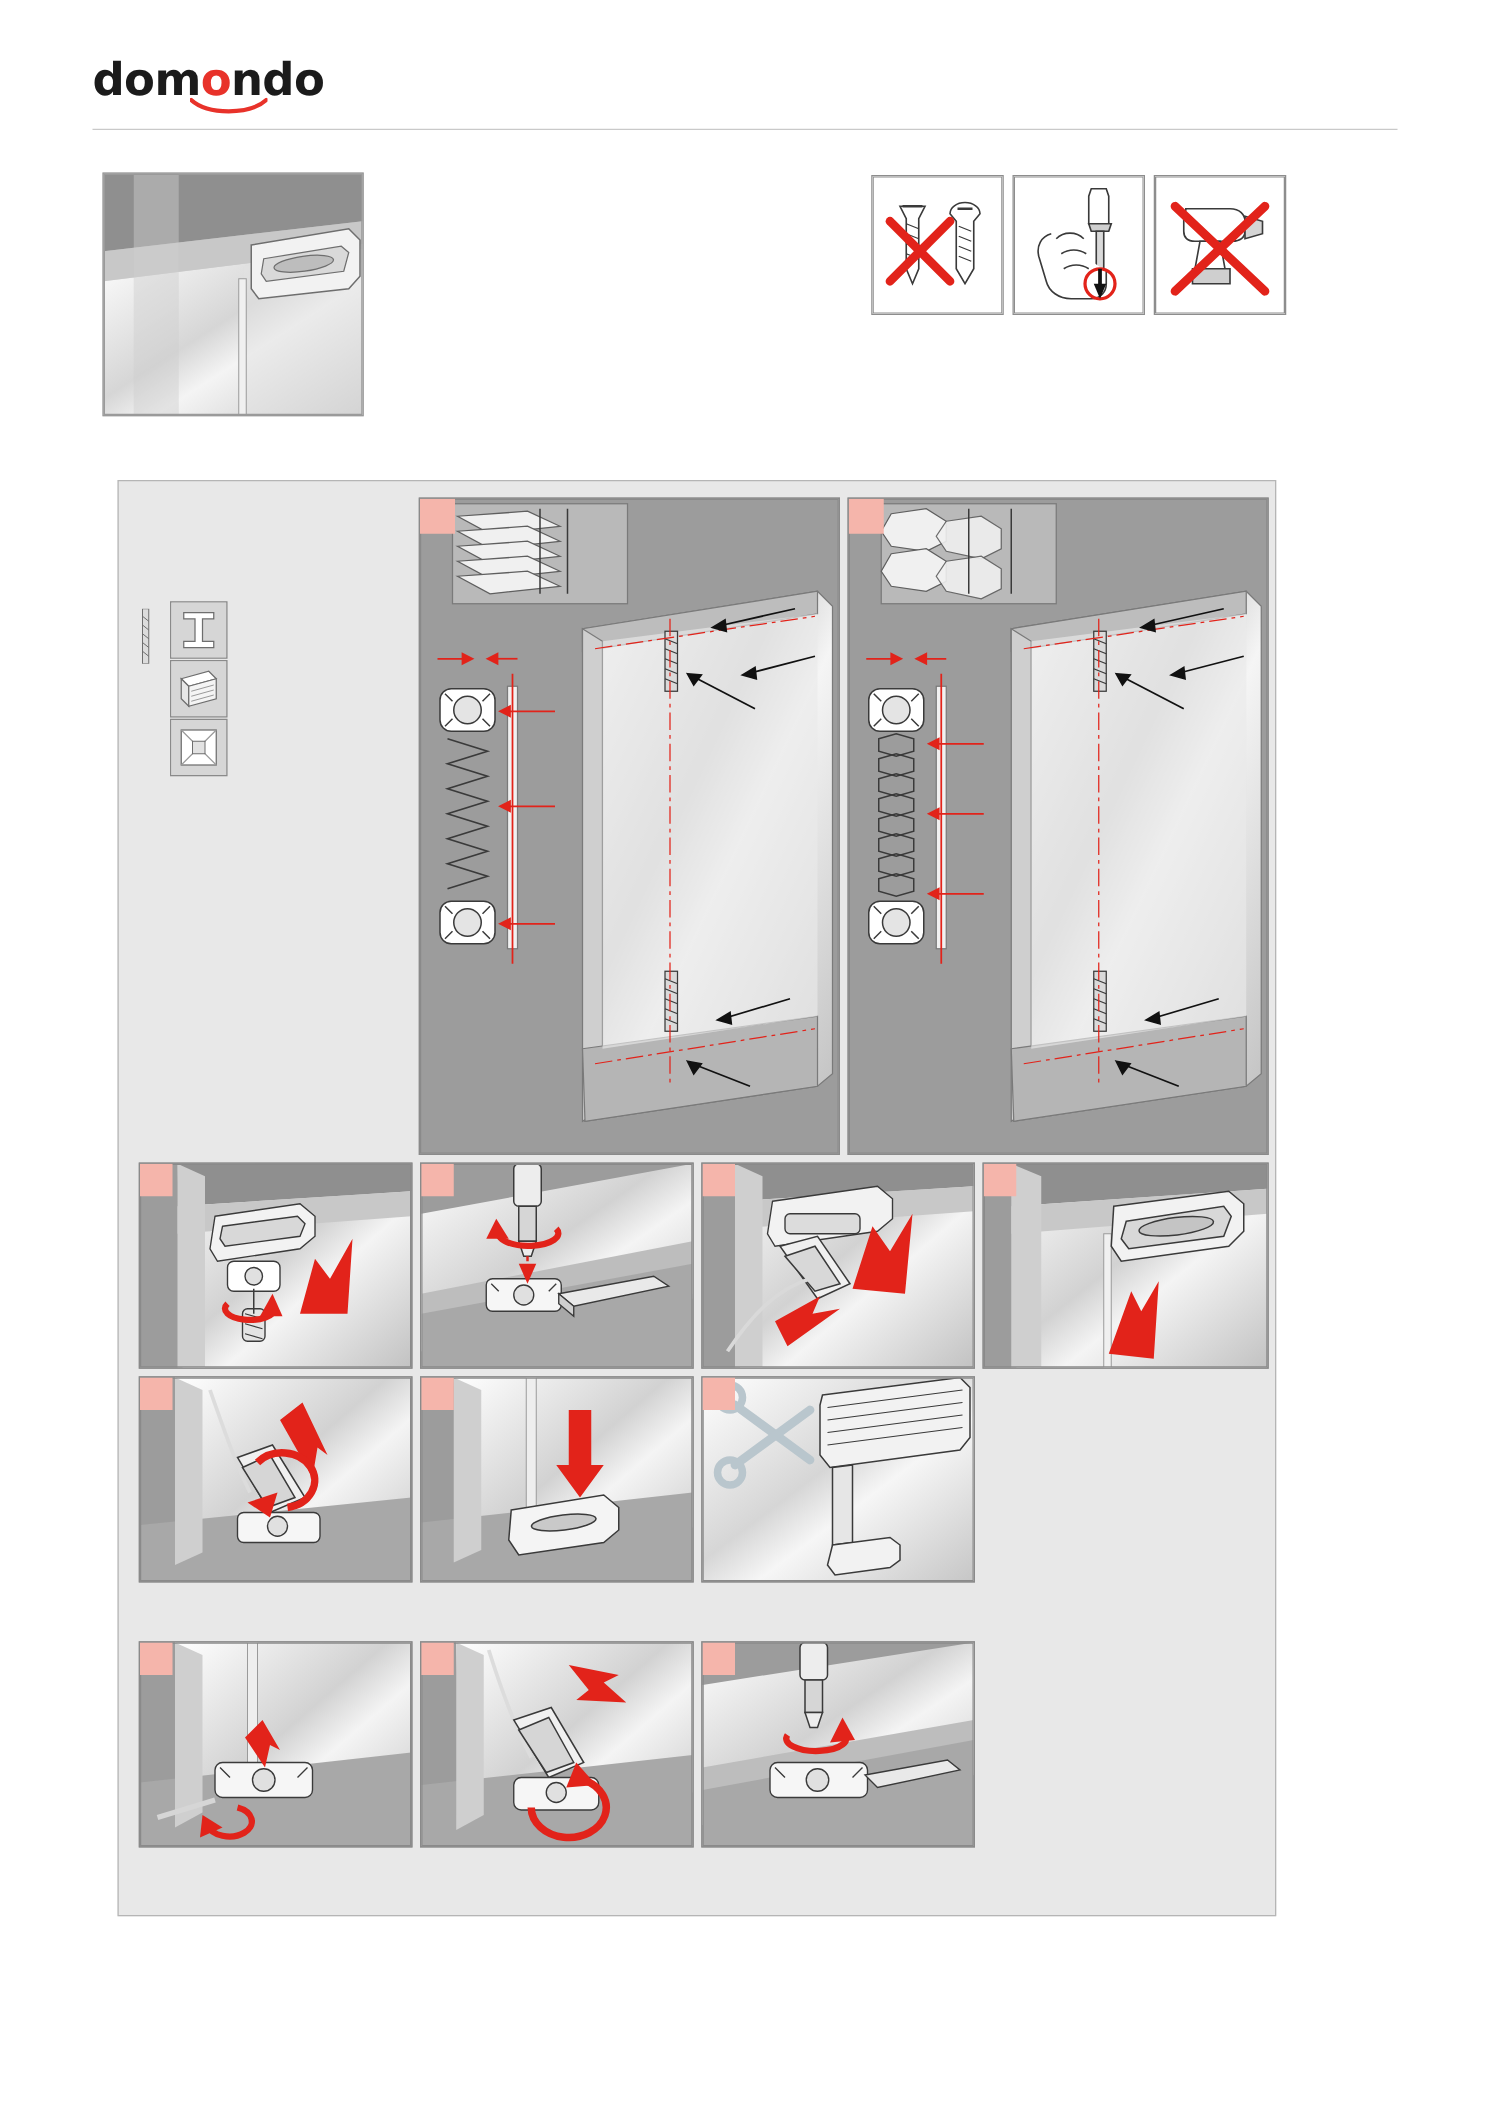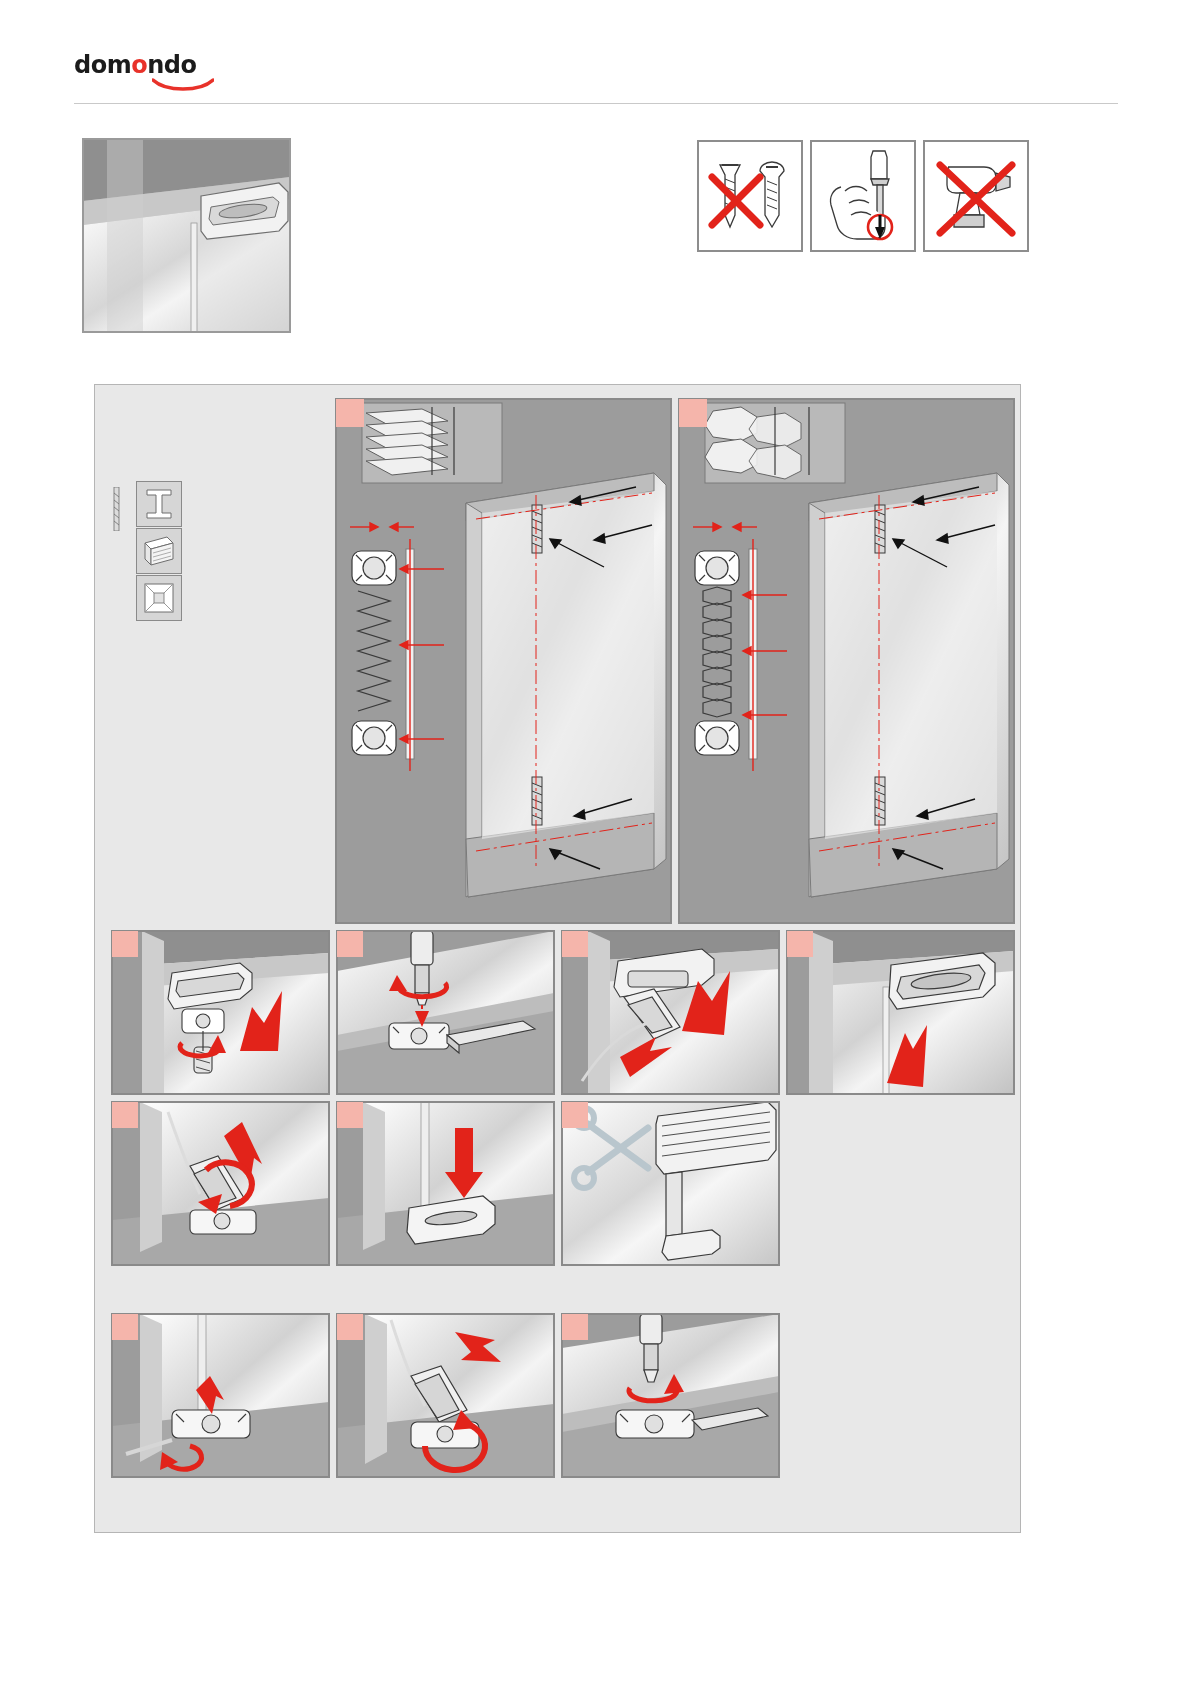--- a/index.html
+++ b/index.html
@@ -8,7 +8,7 @@
 
   
   .logo{position:absolute;left:74px;top:48px;width:240px;height:44px;}
-  .logo-text{font-family:"DejaVu Sans",sans-serif;font-size:24px;font-weight:700;letter-spacing:-0.5px;color:#1b1b1b;line-height:34px;}
+  .logo-text{font-family:"DejaVu Sans",sans-serif;font-size:36px;font-weight:700;letter-spacing:-0.5px;color:#1b1b1b;line-height:34px;}
   .logo-text .o-red{color:#e8322a;}
   .logo-swoosh{position:absolute;left:78px;top:30px;width:62px;height:14px;}
   .header-rule{position:absolute;left:74px;top:103px;width:1044px;height:1px;background:#c9c9c9;}

